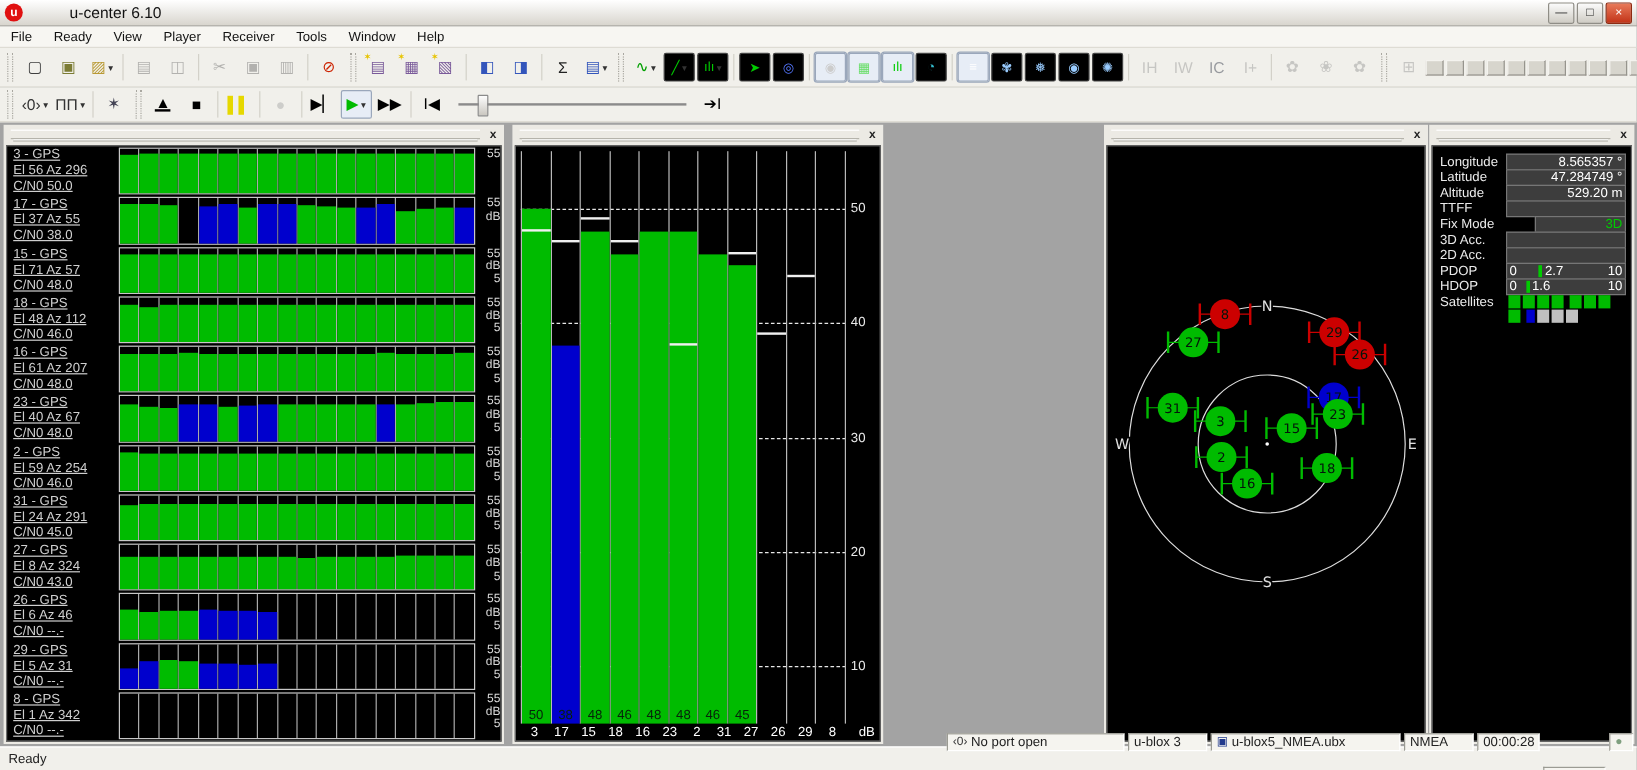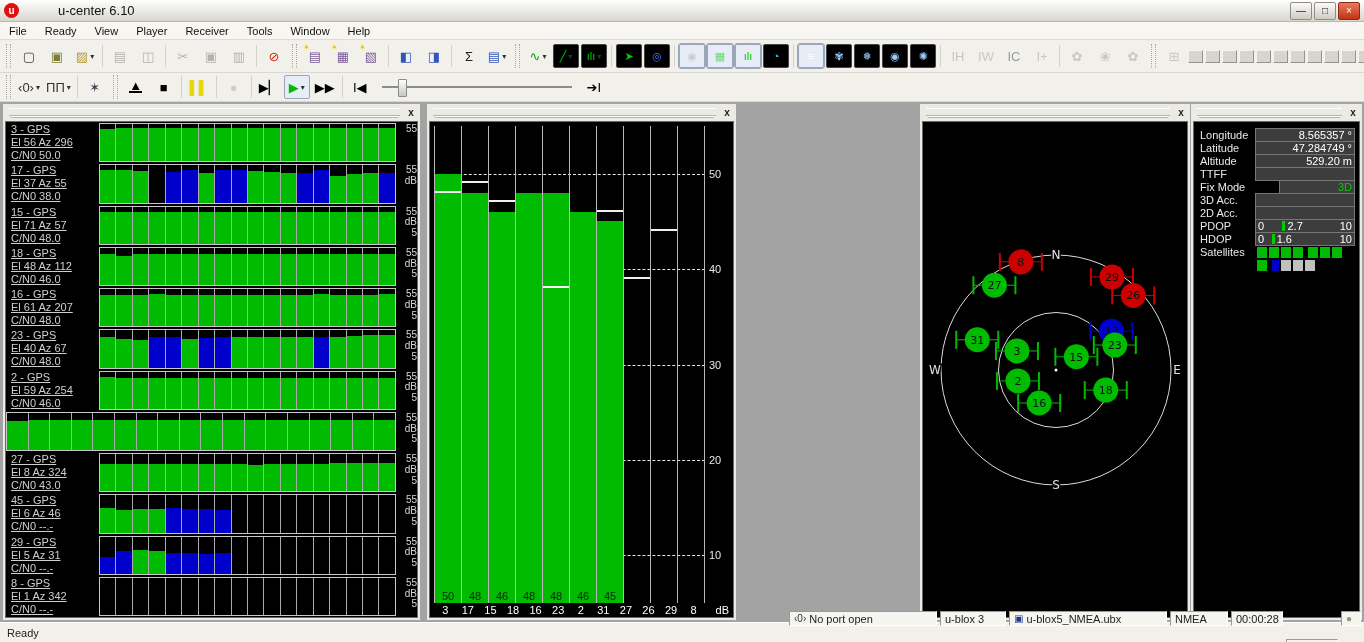--- a/index.html
+++ b/index.html
@@ -797,6 +797,11 @@
           </div>
         </div>
         <div class="hrow">
+          <div class="hlabel">
+            <div>31 - GPS</div>
+            <div>El 24 Az 291</div>
+            <div>C/N0 45.0</div>
+          </div>
           <div class="hchart">
             <div class="hcol">
               <div class="hbar" style="height: 78%; background: rgb(0, 187, 0);"></div>

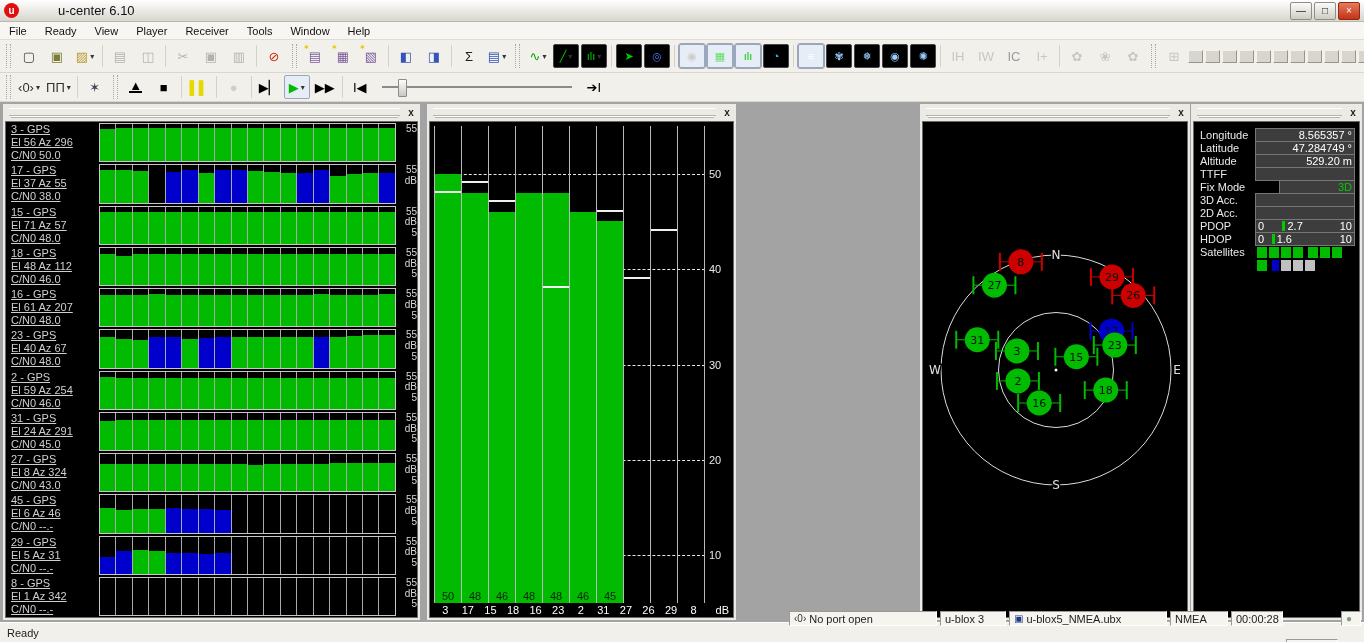--- a/index.html
+++ b/index.html
@@ -934,7 +934,7 @@
         </div>
         <div class="hrow">
           <div class="hlabel">
-            <div>45 - GPS</div>
+            <div>26 - GPS</div>
             <div>El 6 Az 46</div>
             <div>C/N0 --.-</div>
           </div>

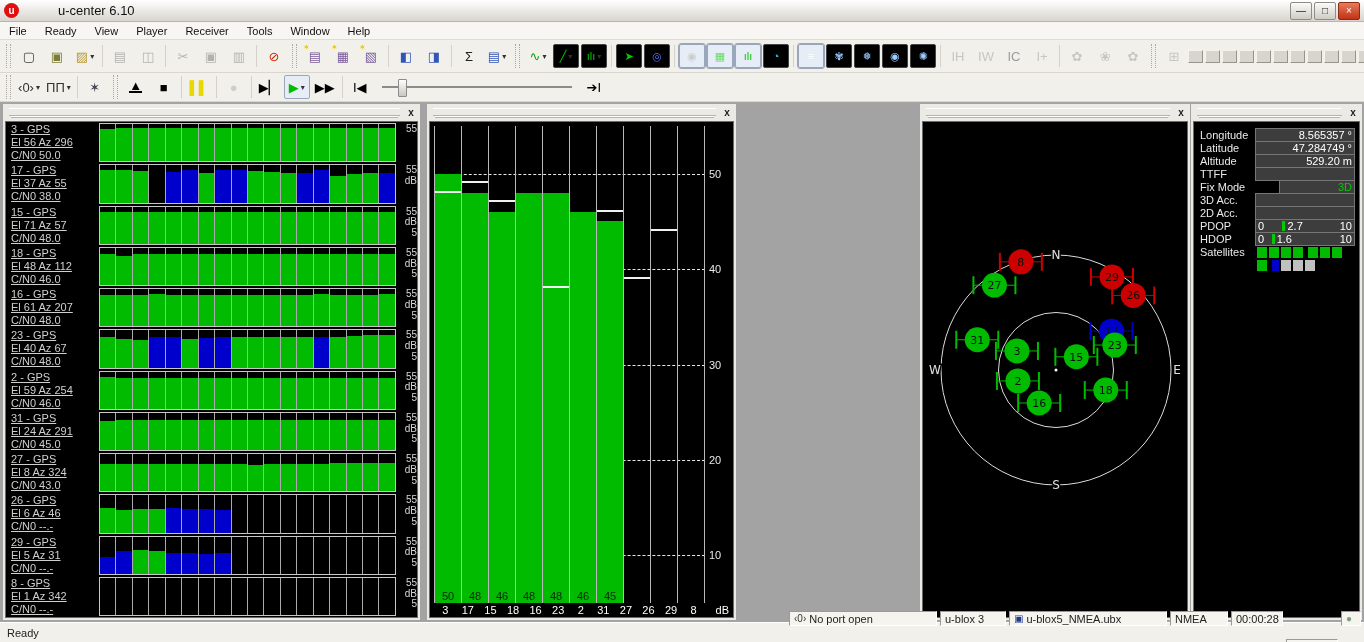--- a/index.html
+++ b/index.html
@@ -1085,6 +1085,11 @@
             <div class="cmark" style="bottom: 86%;"></div>
           </div>
           <div class="ccol">
+            <div class="cbar" style="height: 66%; background: rgb(0, 0, 205);"></div>
+            <div class="cval">38</div>
+            <div class="cmark" style="bottom: 84%;"></div>
+          </div>
+          <div class="ccol">
             <div class="cbar" style="height: 86%; background: rgb(0, 187, 0);"></div>
             <div class="cval">48</div>
             <div class="cmark" style="bottom: 88%;"></div>

